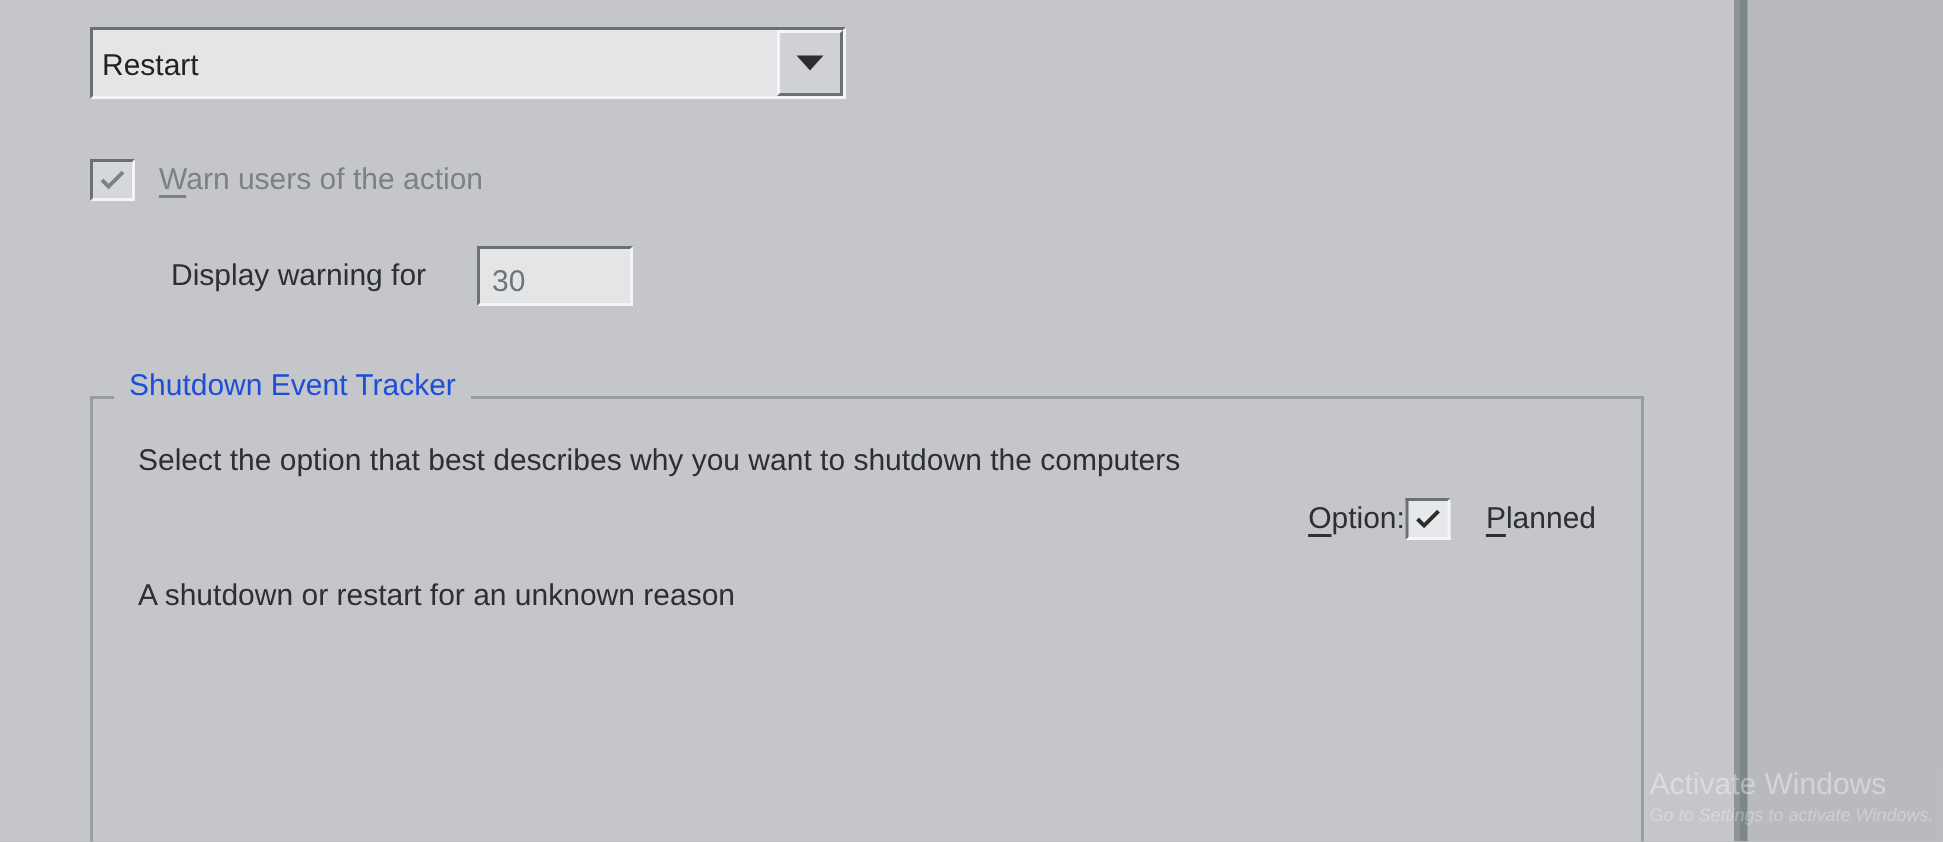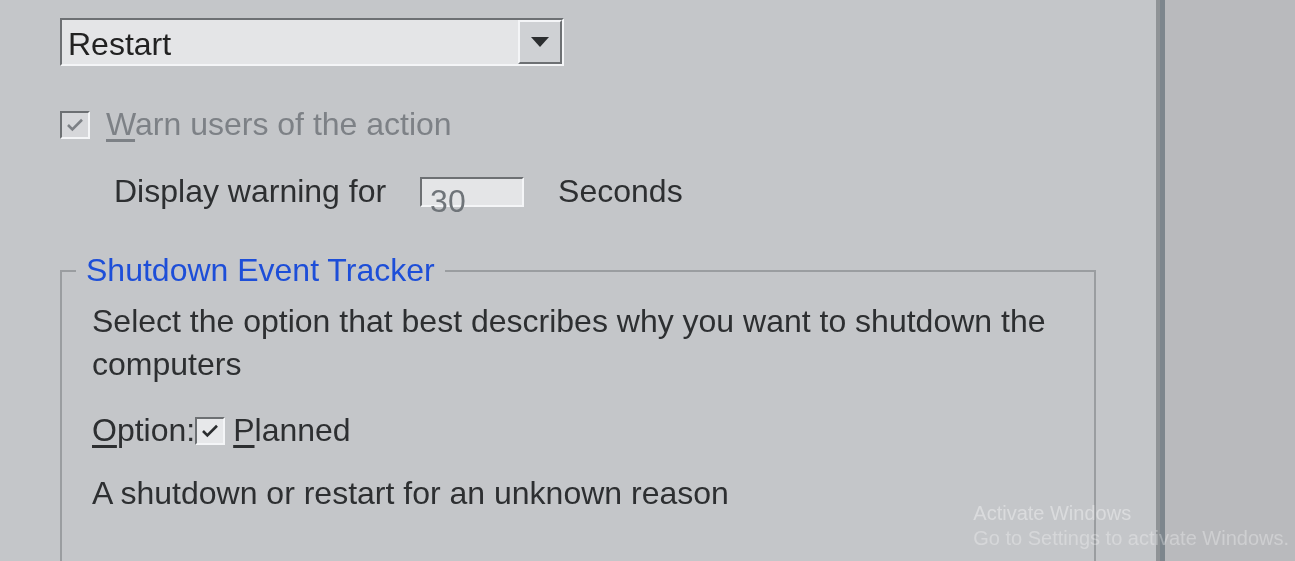--- a/index.html
+++ b/index.html
@@ -32,7 +32,7 @@
     box-sizing: border-box;
     padding-left: 60px;
     padding-top: 18px;
-    font-size: 32px;
+    font-size: 20px;
     color: #2d2f31;
   }
   .dialog::after{

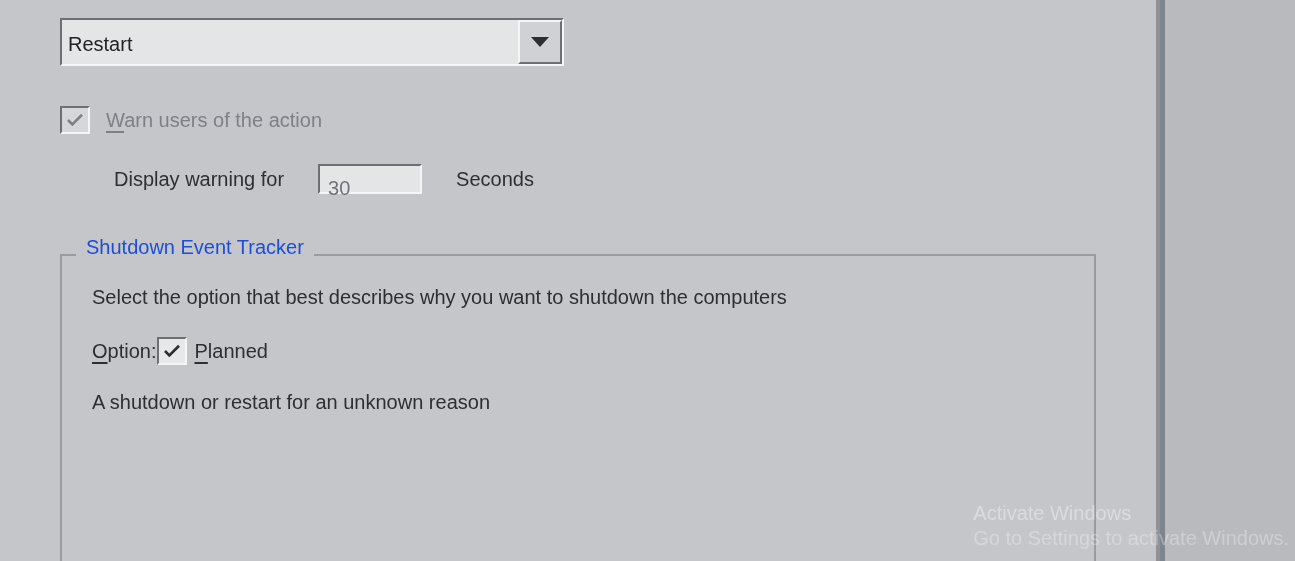--- a/index.html
+++ b/index.html
@@ -120,7 +120,7 @@
   }
   .num-input {
     width: 104px;
-    height: 30px;
+    height: 40px;
     background: #e4e5e7;
     border-top: 2px solid #6d7073;
     border-left: 2px solid #6d7073;

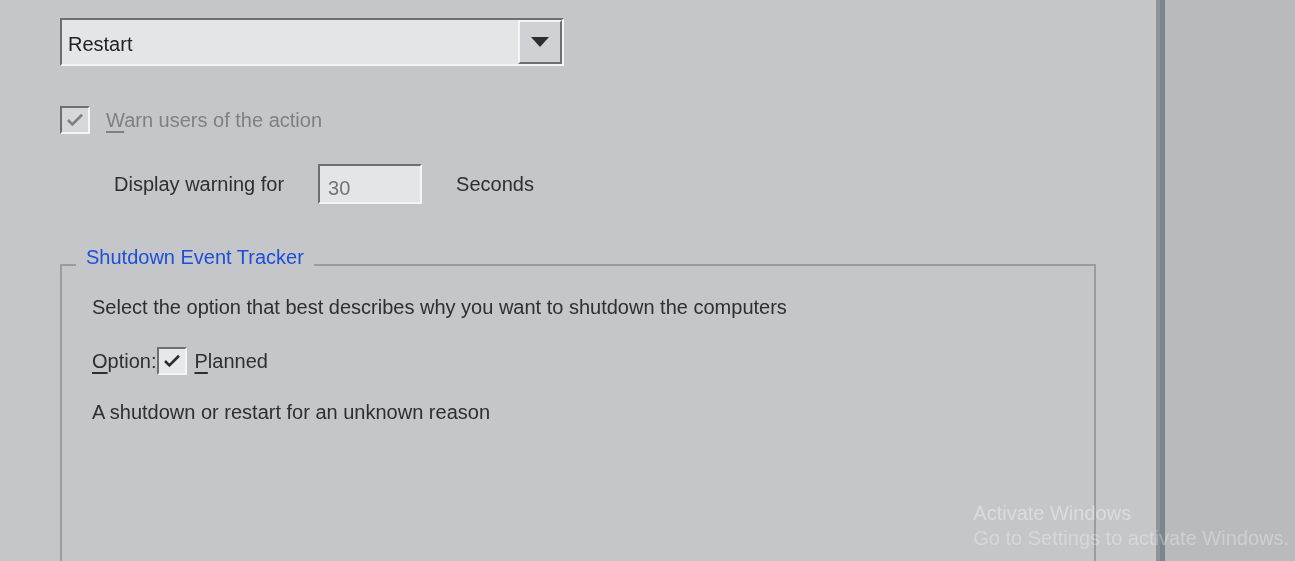--- a/index.html
+++ b/index.html
@@ -223,7 +223,6 @@
     <div class="warning-row">
       <span>Display warning for</span>
       <div class="num-input">30</div>
-      <span>Seconds</span>
     </div>
 
     

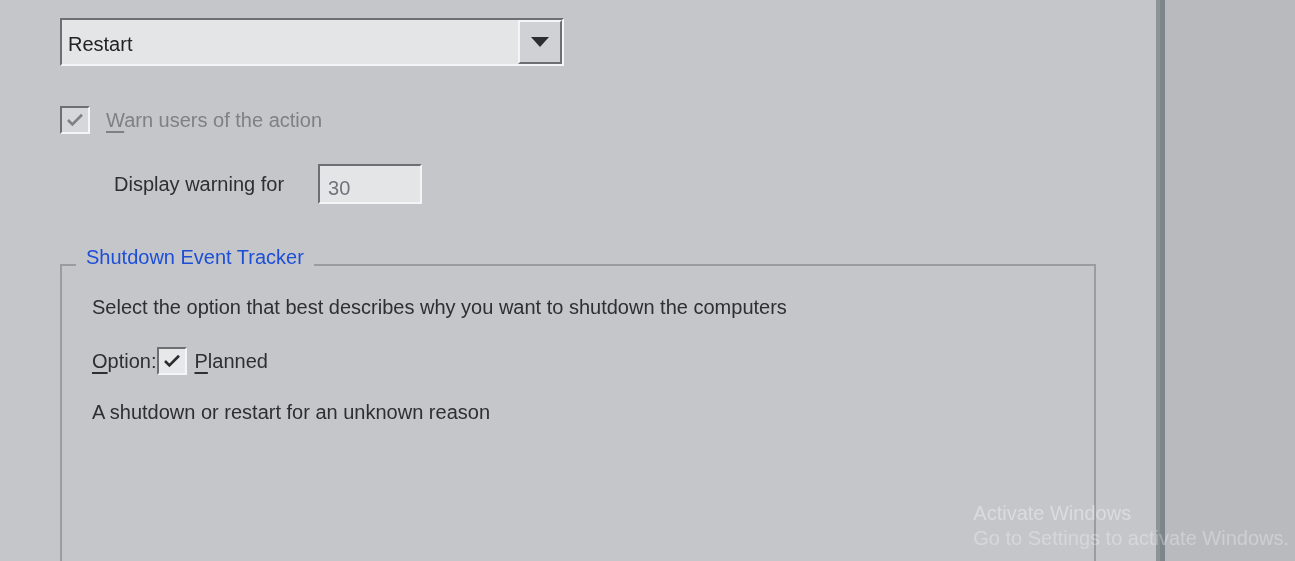--- a/index.html
+++ b/index.html
@@ -153,7 +153,7 @@
   }
   .group .desc {
     line-height: 1.35;
-    margin-bottom: 26px;
+    margin-bottom: 11px;
   }
   .option-line {
     display:flex;

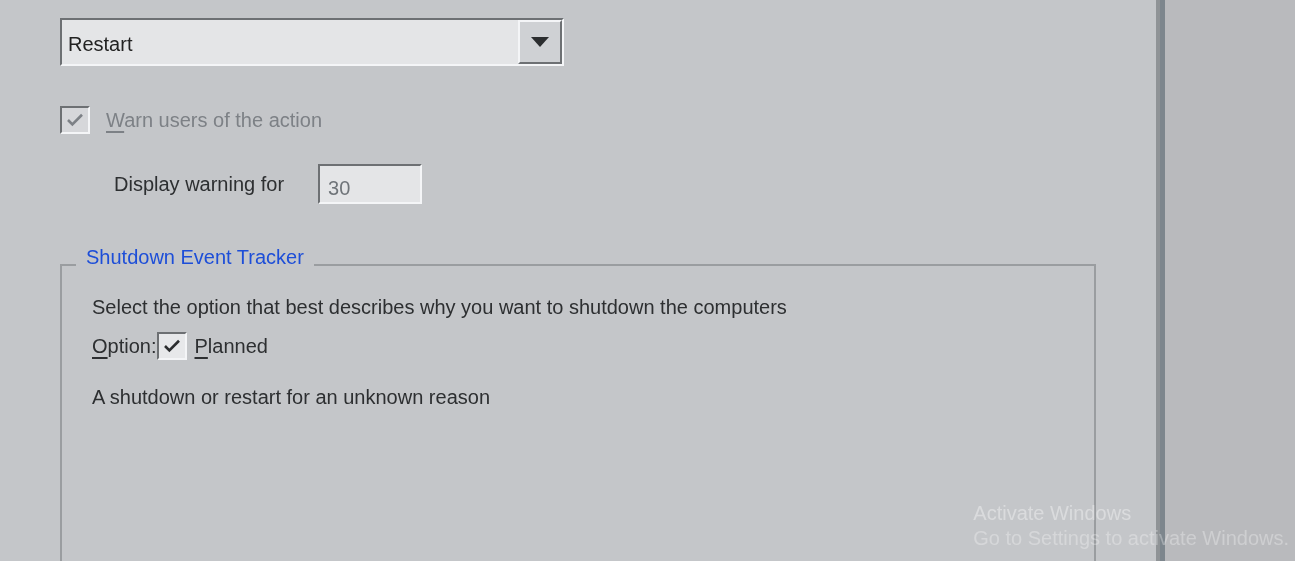--- a/index.html
+++ b/index.html
@@ -158,7 +158,7 @@
   .option-line {
     display:flex;
     align-items:center;
-    justify-content:flex-start;
+    justify-content:flex-end;
     margin-bottom: 20px;
   }
   .option-line .planned-wrap {

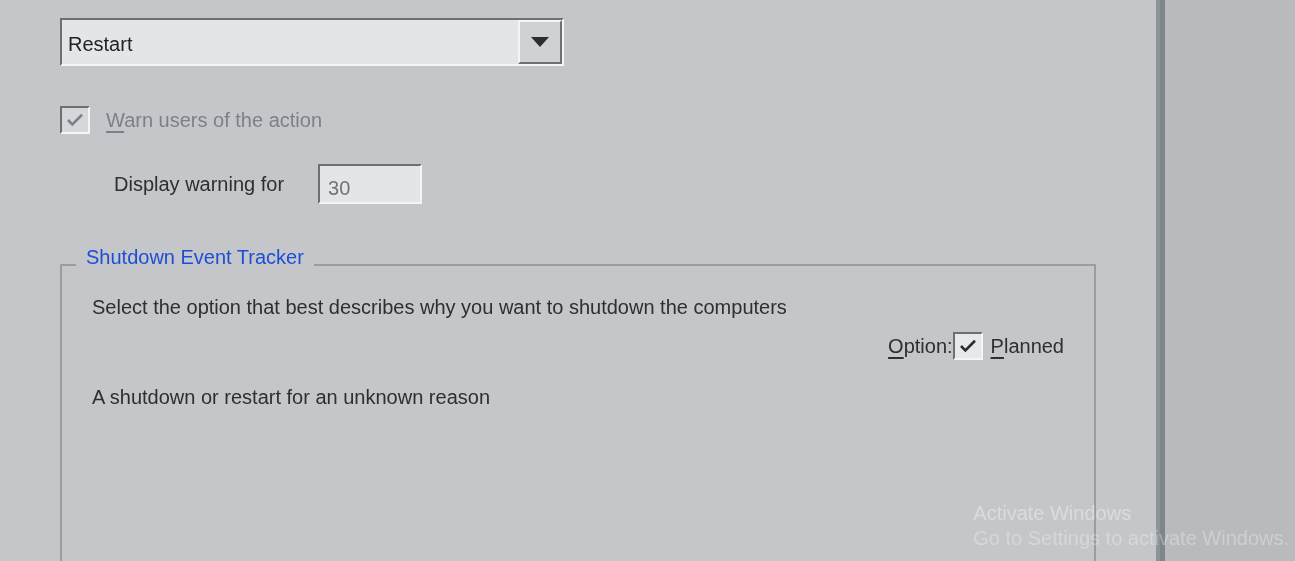--- a/index.html
+++ b/index.html
@@ -164,7 +164,7 @@
   .option-line .planned-wrap {
     display:flex;
     align-items:center;
-    gap: 8px;
+    gap: 24px;
   }
 
   .combo.wide .value {

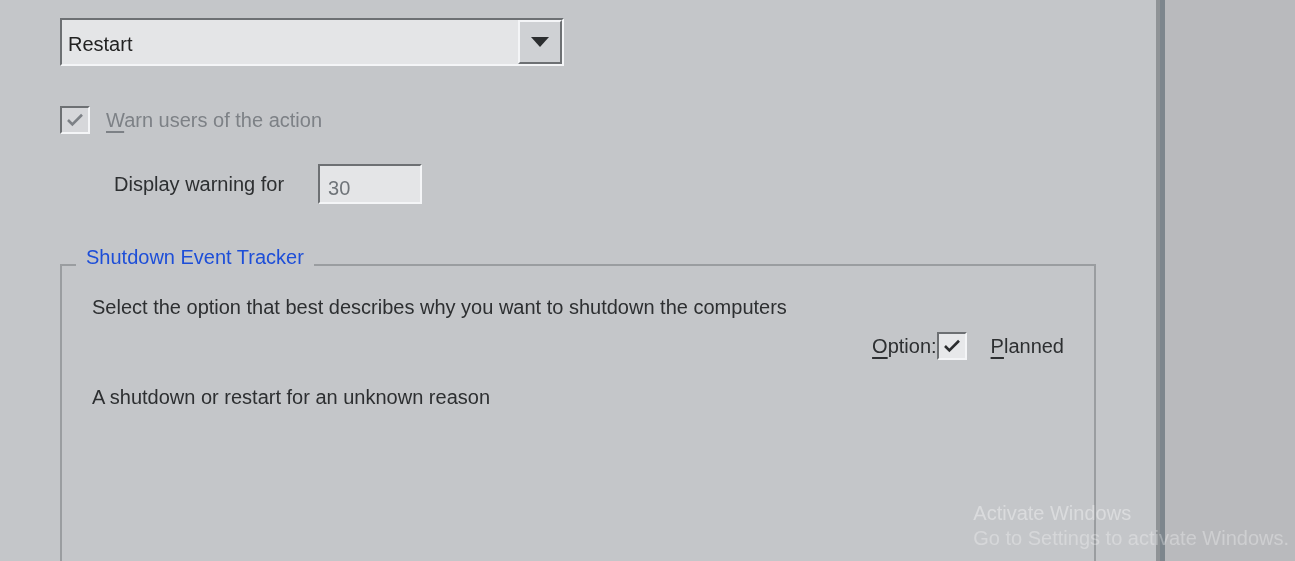--- a/index.html
+++ b/index.html
@@ -187,8 +187,9 @@
     user-select:none;
   }
   .watermark .sub {
-    font-size: 20px;
+    font-size: 12px;
     color: rgba(255,255,255,0.30);
+    font-style: italic;
   }
 </style>
 </head>

